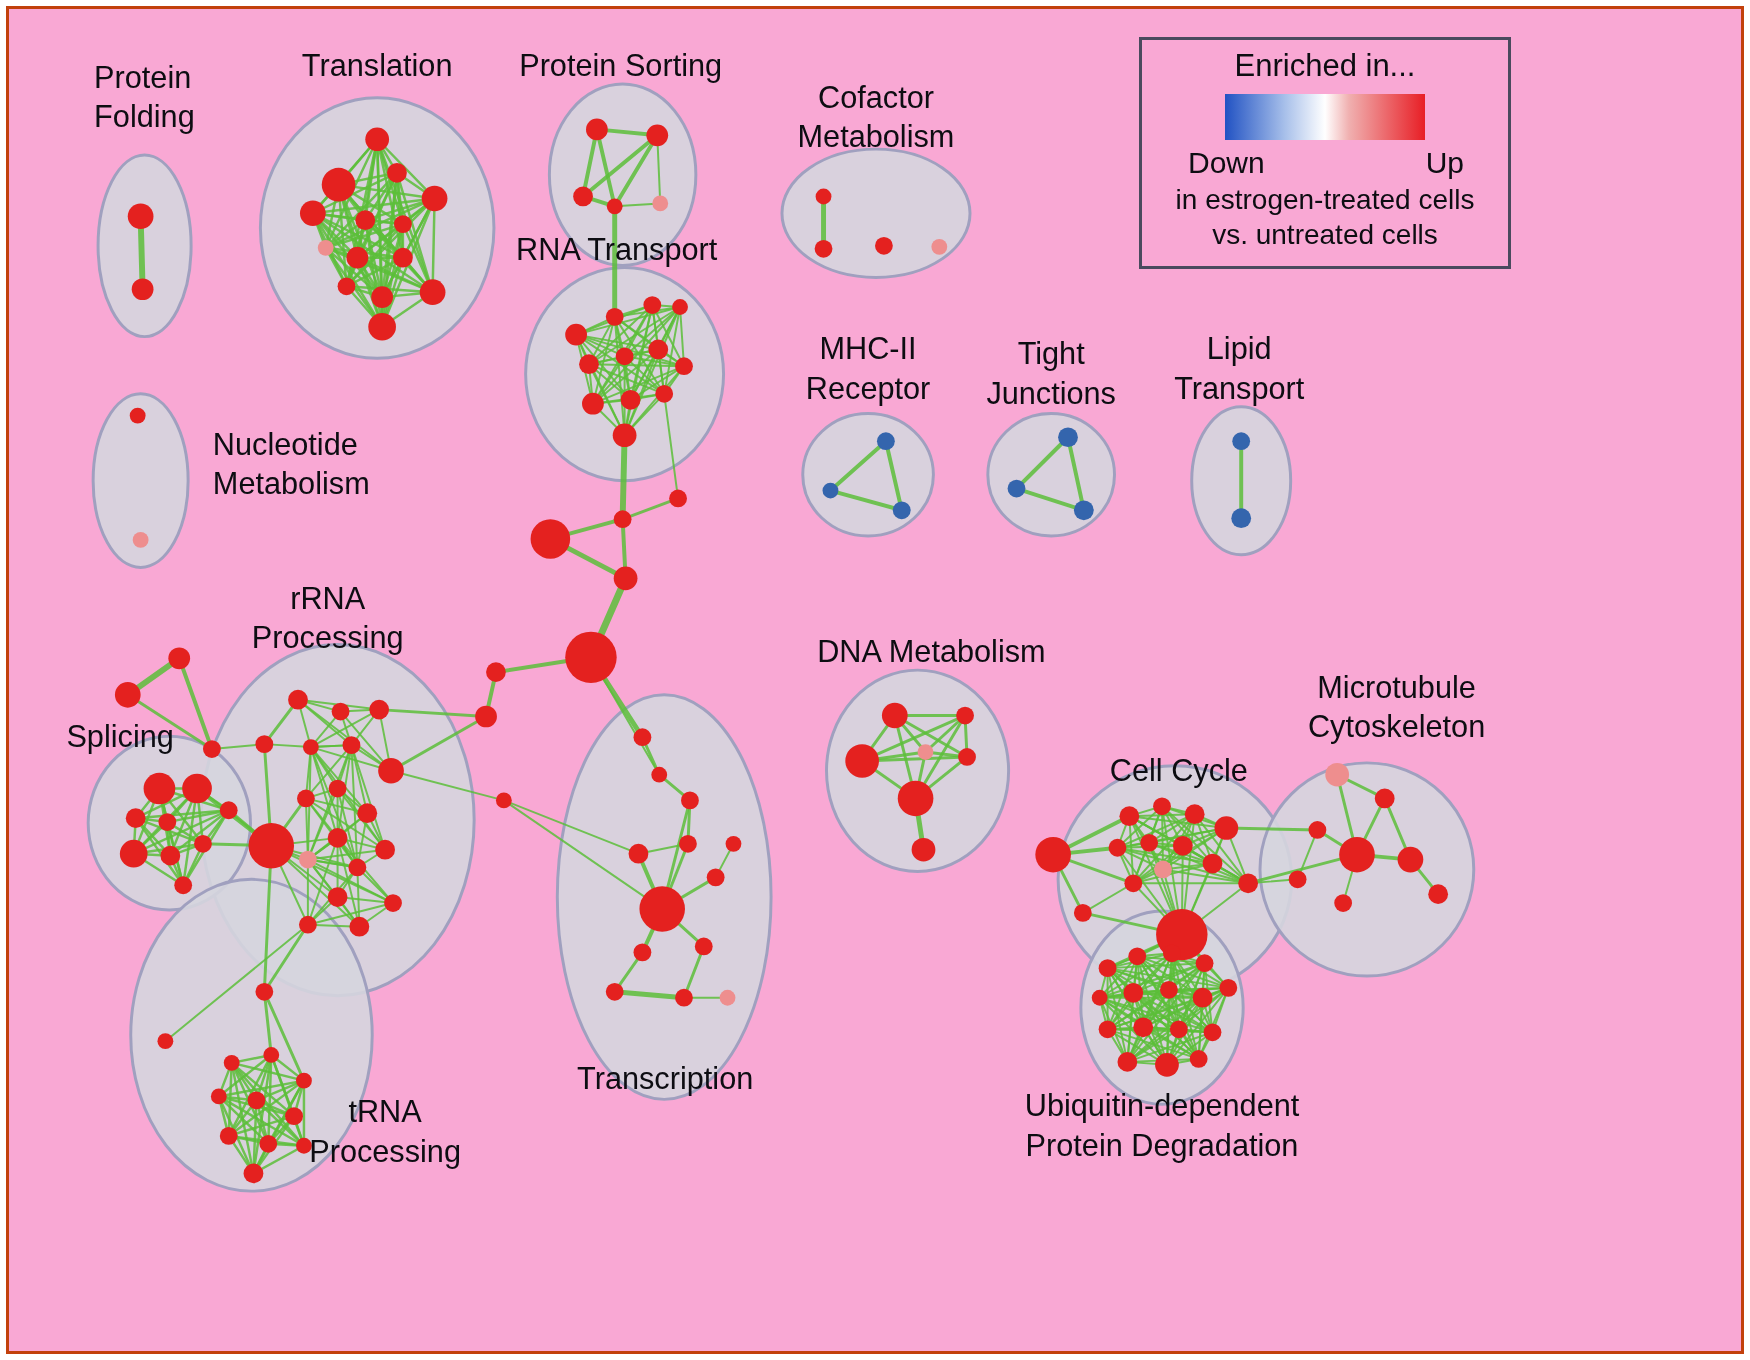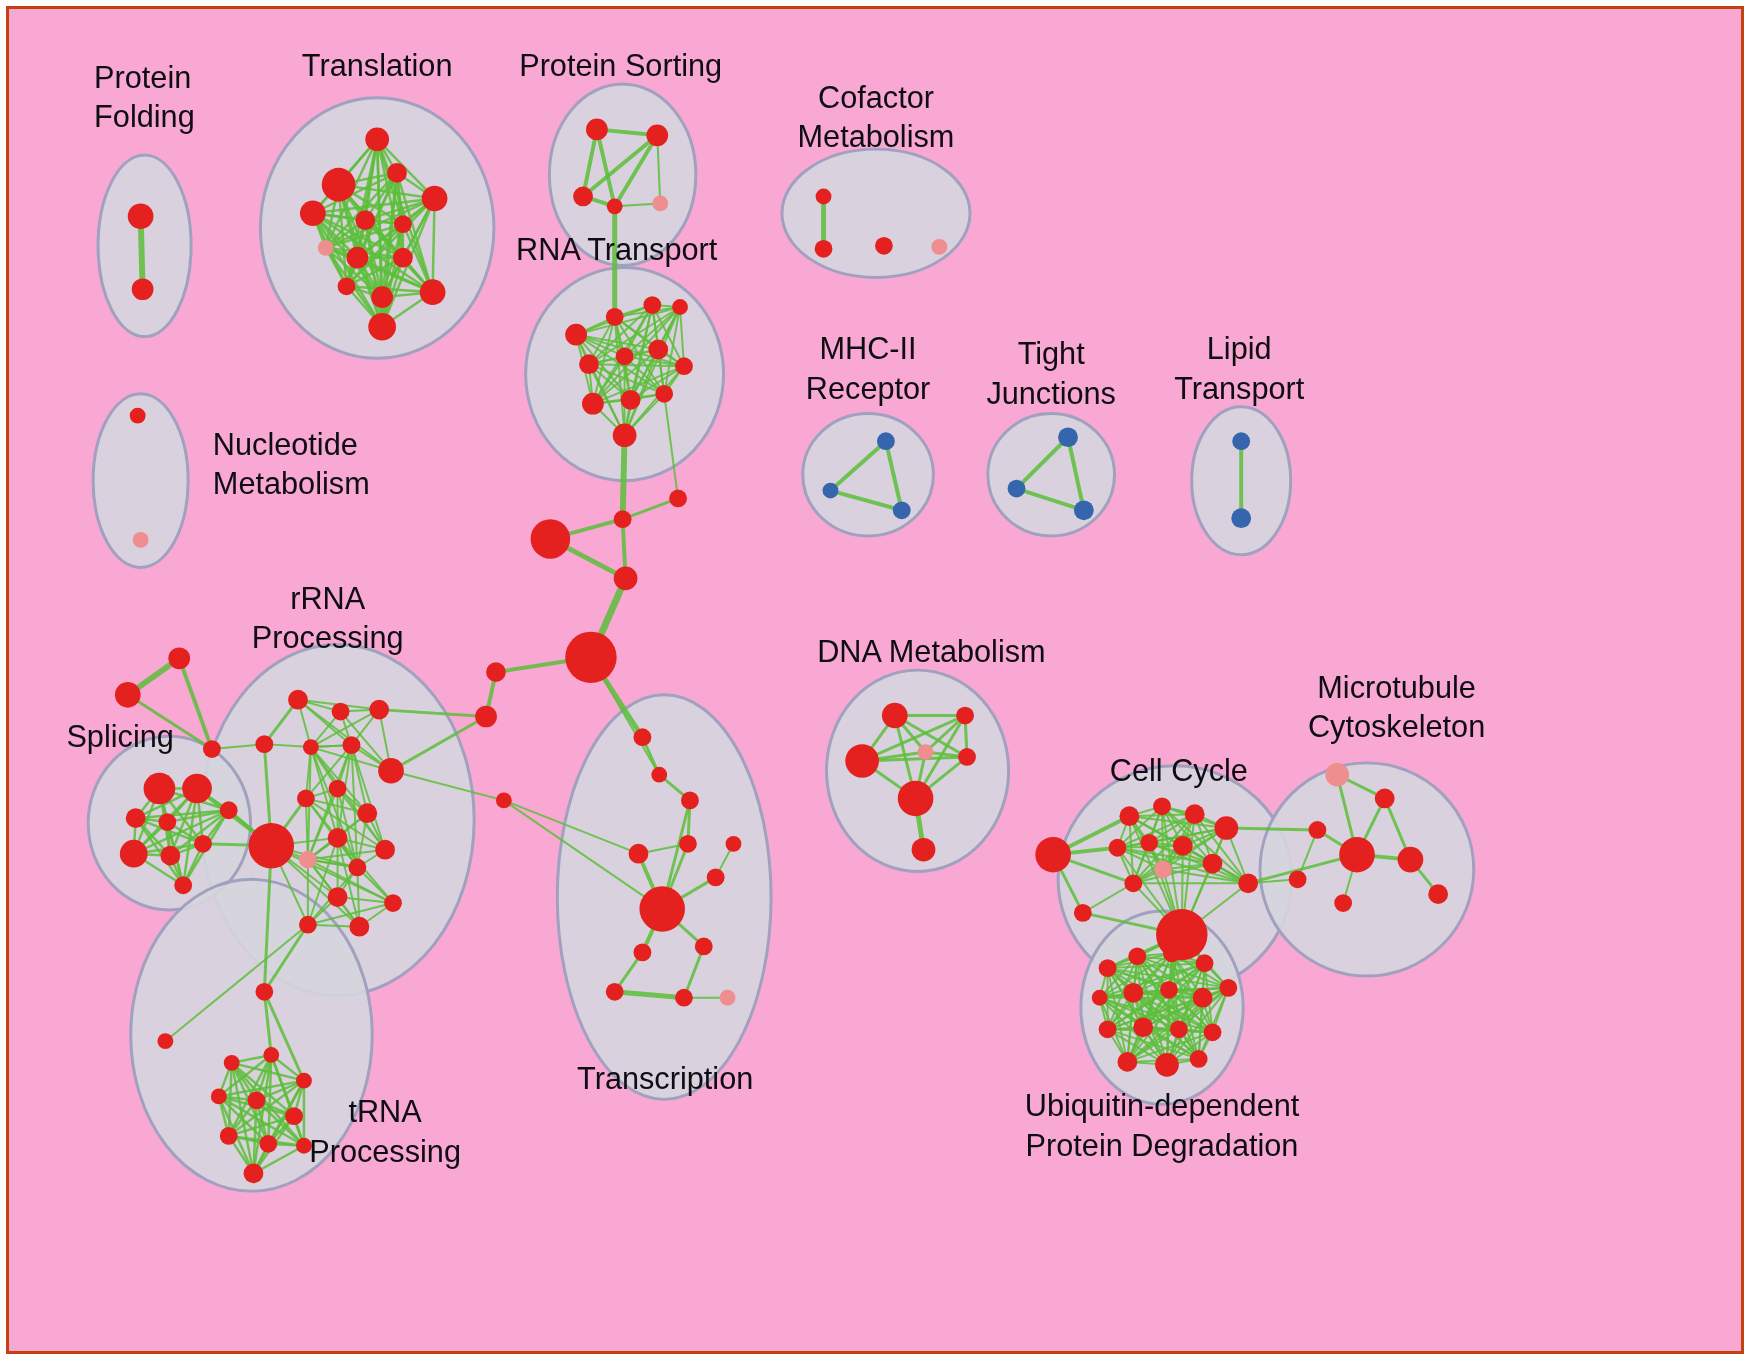--- a/index.html
+++ b/index.html
@@ -848,6 +848,16 @@
       <text x="1165" y="1162" text-anchor="middle" fill="#0d0d12" font-size="31">Protein Degradation</text>
     </svg>
 
+  <div class="legend">
+    <div class="legend-title">Enriched in...</div>
+    <div class="legend-gradient" id="legend-gradient" style="background: linear-gradient(90deg, rgb(33, 82, 195) 0%, rgb(168, 192, 234) 30%, rgb(255, 255, 255) 50%, rgb(240, 176, 176) 62%, rgb(232, 30, 37) 100%);"></div>
+    <div class="legend-downup">
+      <span>Down</span>
+      <span>Up</span>
+    </div>
+    <div class="legend-caption">in estrogen-treated cells</div>
+    <div class="legend-caption">vs. untreated cells</div>
+  </div>
 </div>
 
 </body></html>

